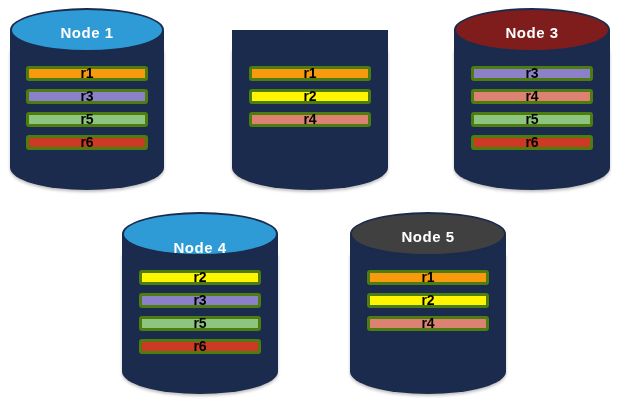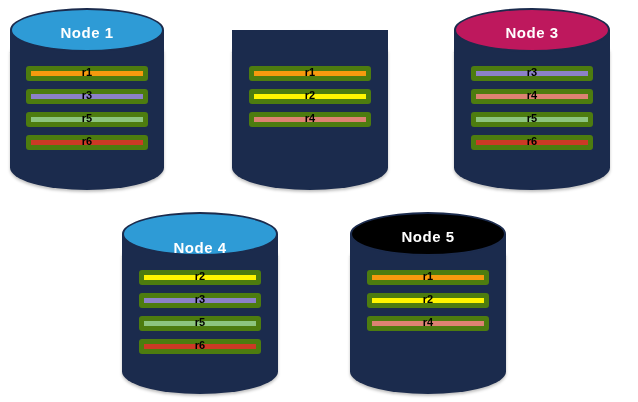--- a/index.html
+++ b/index.html
@@ -140,7 +140,7 @@
     <div class="node" style="left: 454px; top: 8px; width: 156px; height: 182px;">
       <div class="cyl-body" style="background: rgb(27, 43, 77);"></div>
       <div class="cyl-side" style="background: rgb(27, 43, 77);"></div>
-      <div class="cyl-top" style="background: #be185d; border-color: rgb(27, 43, 77); text-align: center;">
+      <div class="cyl-top" style="background: #7f1d1d; border-color: rgb(27, 43, 77); text-align: center;">
         <div class="node-title" style="color: rgb(255, 255, 255);">Node  3</div>
       </div>
       <div class="bars">

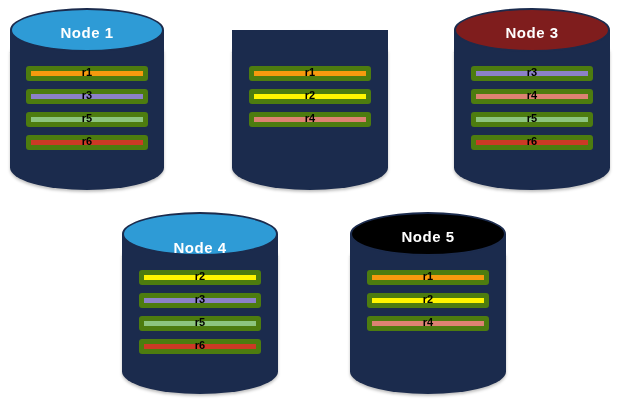--- a/index.html
+++ b/index.html
@@ -85,13 +85,13 @@
   .bar {
     height: 15px;
     border-radius: 3px;
-    border: 5px solid #4d7c0f;
+    border: 3px solid #4d7c0f;
     box-sizing: border-box;
     display: flex;
     align-items: center;
     justify-content: center;
     color: #000000;
-    font-size: 11px;
+    font-size: 14px;
     font-weight: bold;
     line-height: 1;
   }

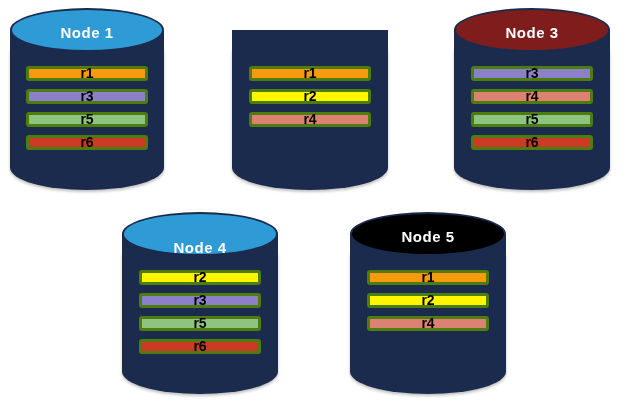--- a/index.html
+++ b/index.html
@@ -182,7 +182,7 @@
     <div class="node" style="left: 350px; top: 212px; width: 156px; height: 182px;">
       <div class="cyl-body" style="background: rgb(27, 43, 77);"></div>
       <div class="cyl-side" style="background: rgb(27, 43, 77);"></div>
-      <div class="cyl-top" style="background: #000000; border-color: rgb(27, 43, 77); text-decoration: underline;">
+      <div class="cyl-top" style="background: #404040; border-color: rgb(27, 43, 77);">
         <div class="node-title" style="color: rgb(255, 255, 255);">Node  5</div>
       </div>
       <div class="bars">

